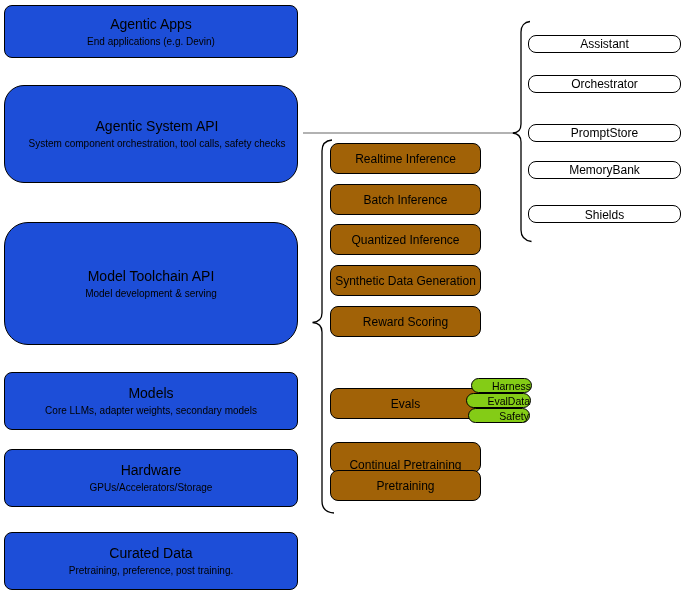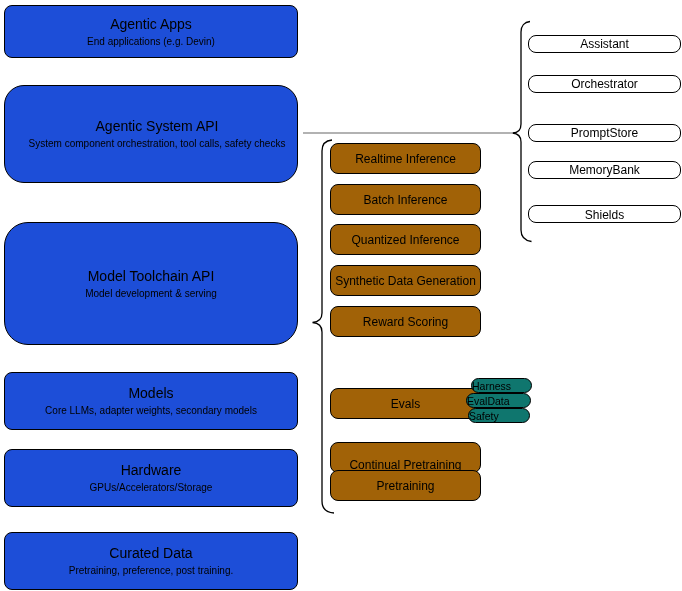--- a/index.html
+++ b/index.html
@@ -32,8 +32,8 @@
   }
   .badge{
     position:absolute;box-sizing:border-box;height:15px;border:1.2px solid #000;
-    border-radius:8px;background:#0f766e;z-index:2;
-    display:flex;align-items:center;justify-content:flex-start;
+    border-radius:8px;background:#84cc16;z-index:2;
+    display:flex;align-items:center;justify-content:flex-end;
     font-size:10.5px;line-height:12px;
   }
 </style>

